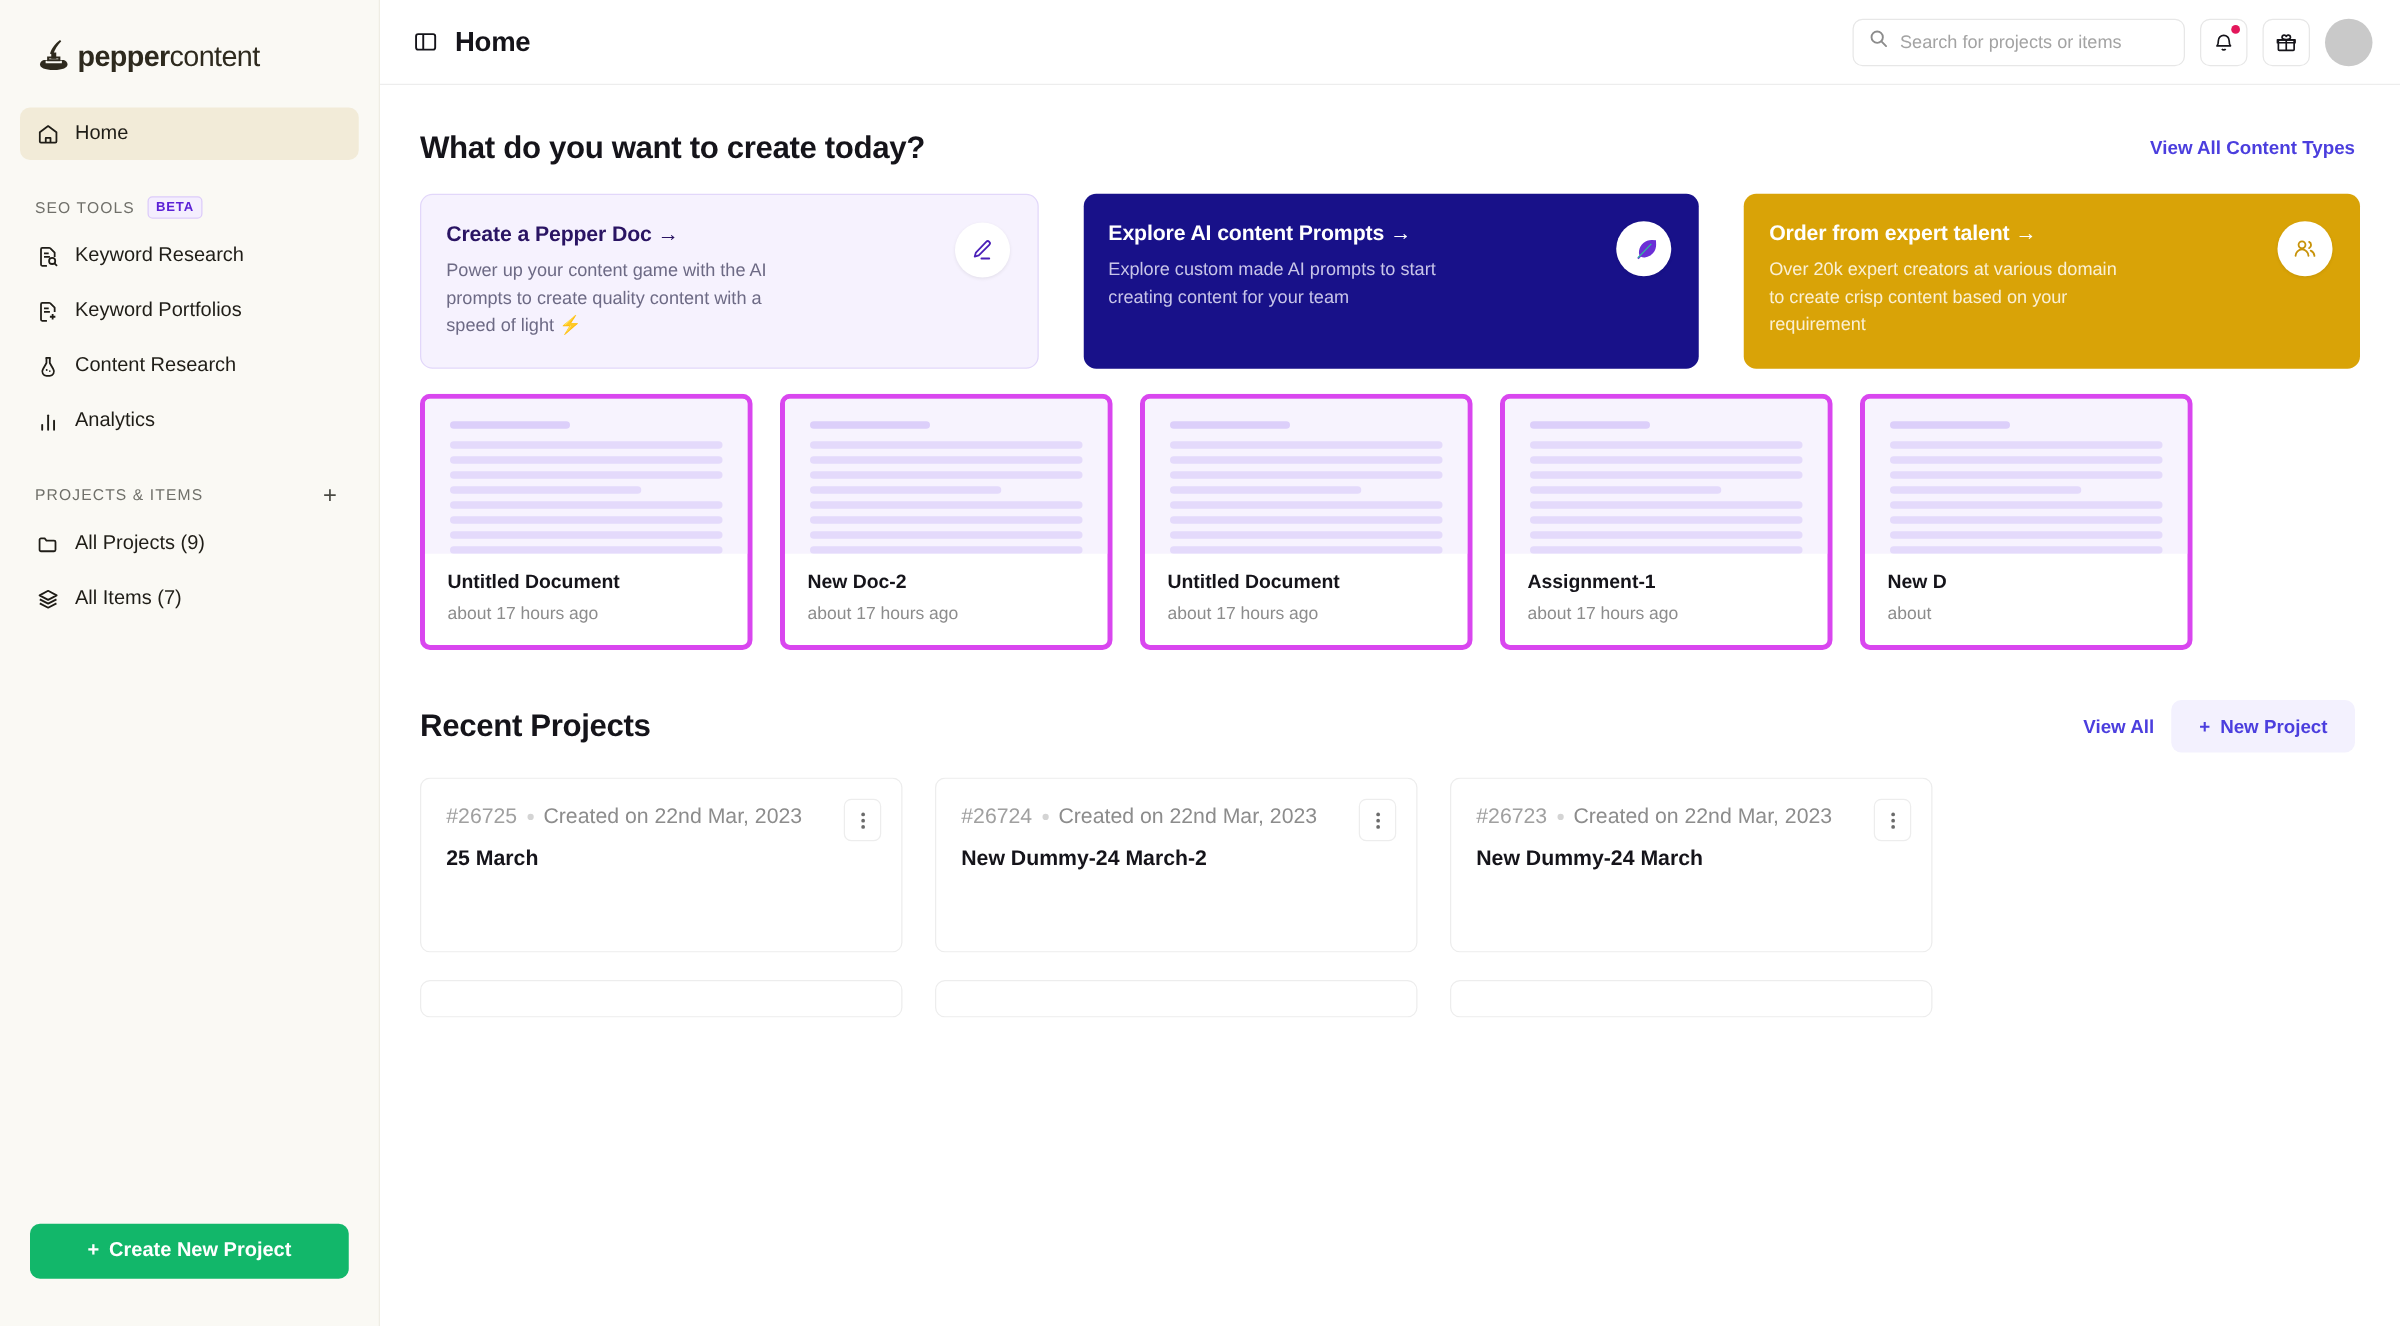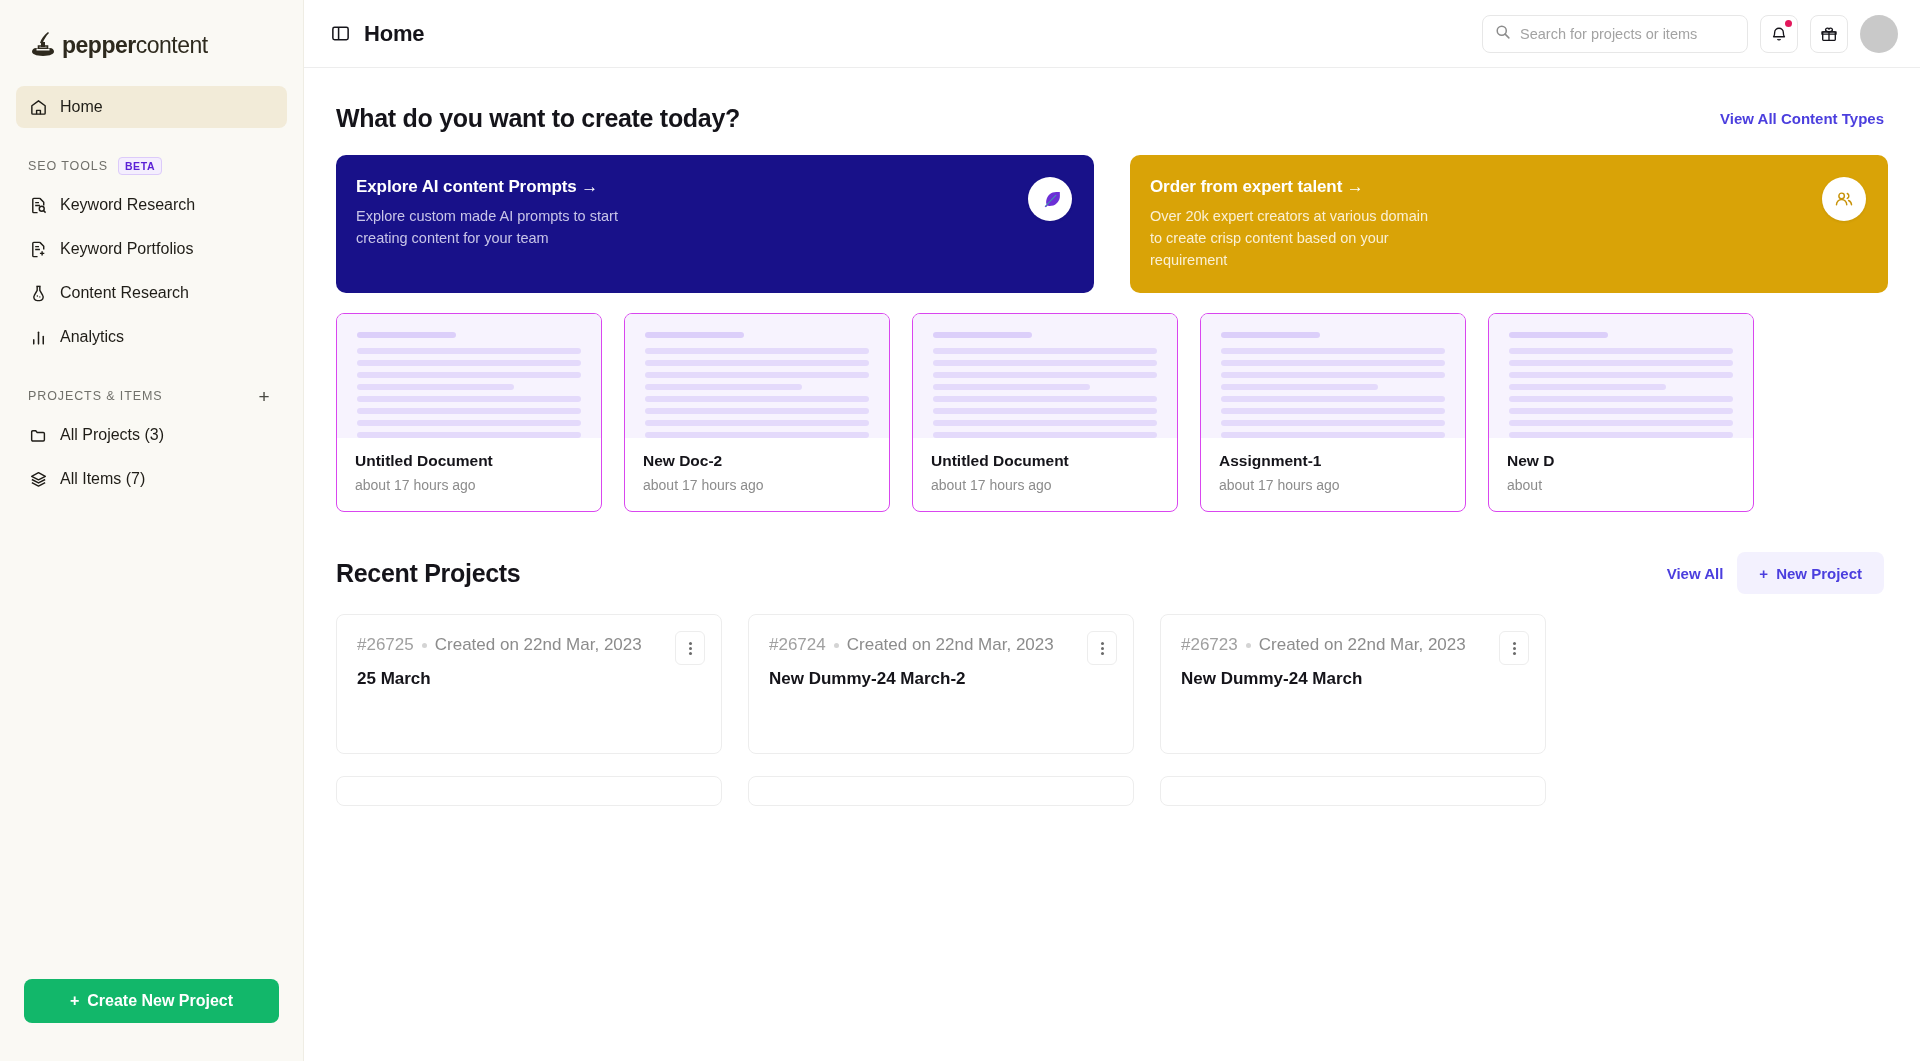--- a/index.html
+++ b/index.html
@@ -343,6 +343,16 @@
 
         <div class="create-cards">
 
+          <div class="ccard purple">
+            <div class="ccard-title">Create a Pepper Doc →</div>
+            <div class="ccard-desc">Power up your content game with the AI prompts to create quality content with a speed of light ⚡</div>
+            <span class="ccard-badge">
+              <svg width="21" height="21" viewBox="0 0 22 22" fill="none" stroke="#4B20B8" stroke-width="1.5" stroke-linecap="round" stroke-linejoin="round">
+                <path d="M14.6 3.6 a1.8 1.8 0 0 1 2.6 2.6 L8.4 15 l-3.4 1 1-3.4 z"></path>
+                <path d="M10.6 17.6 h6.6"></path>
+              </svg>
+            </span>
+          </div>
 
           <div class="ccard navy">
             <div class="ccard-title">Explore AI content Prompts →</div>

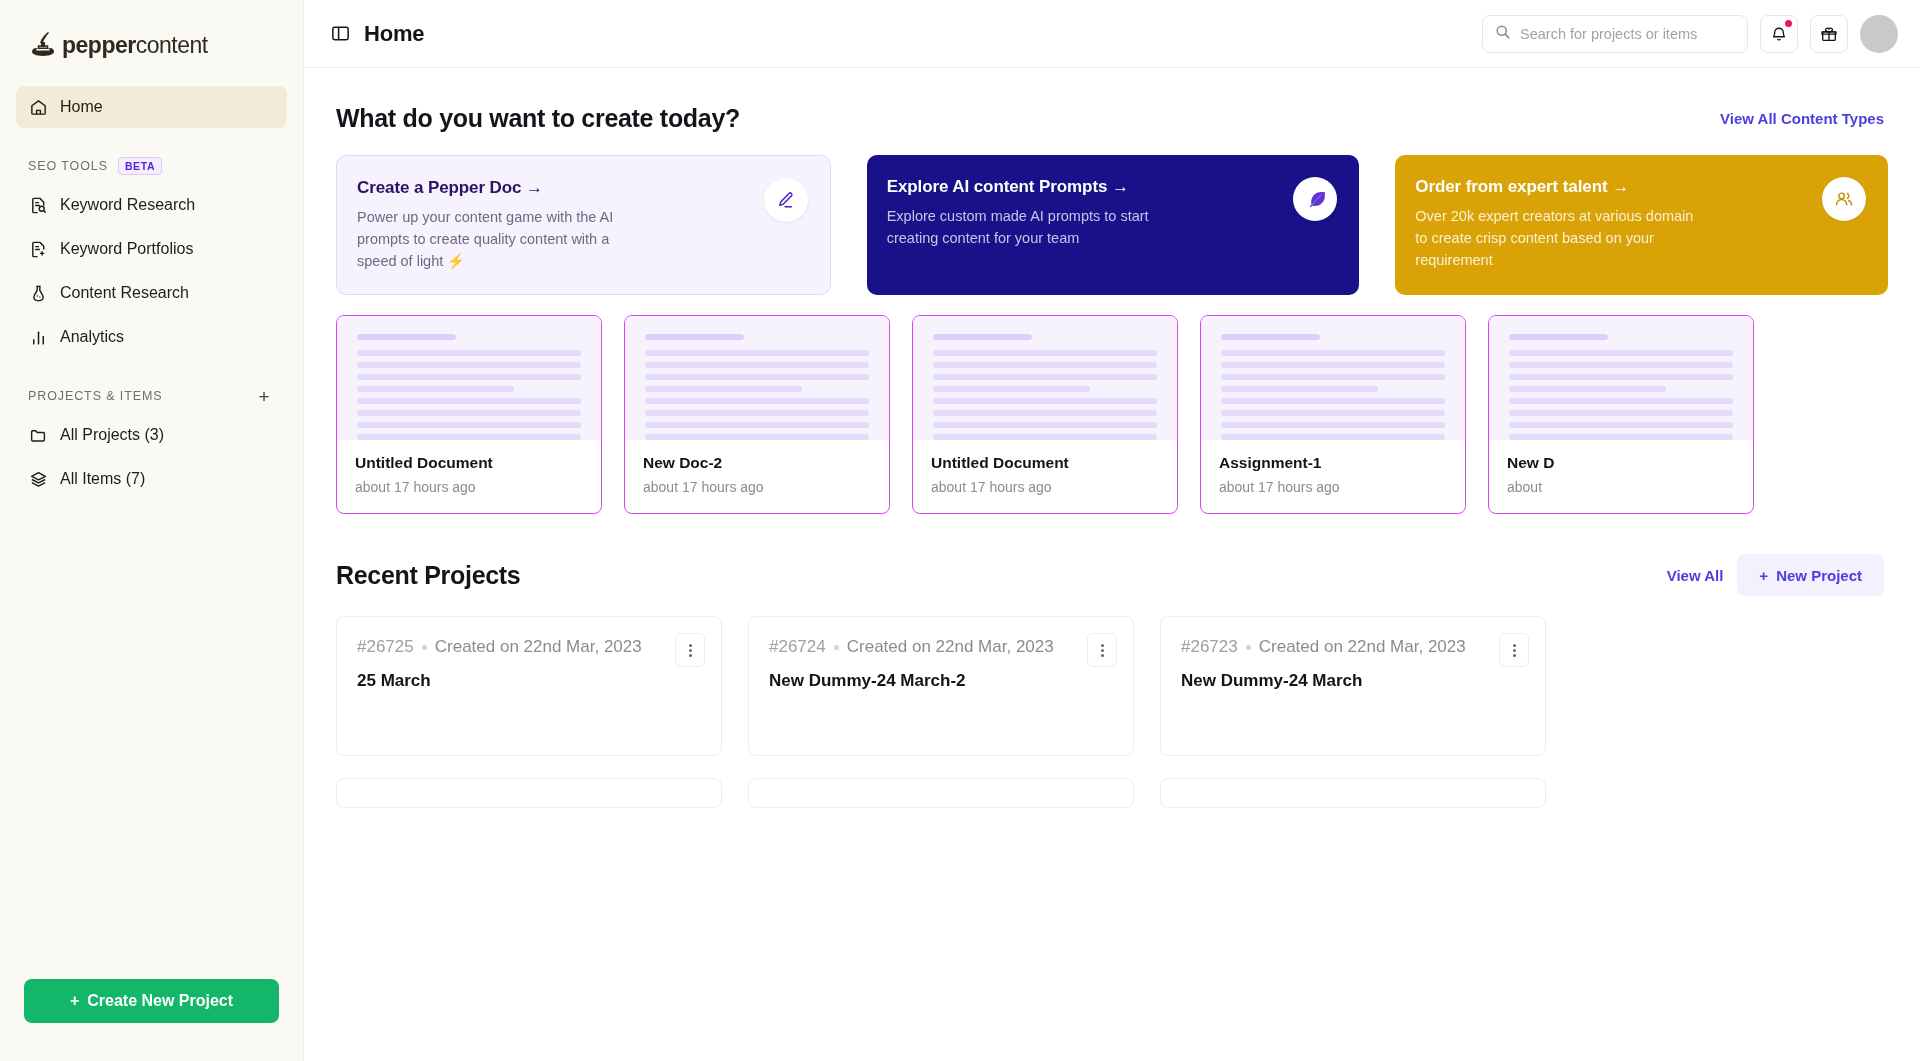--- a/index.html
+++ b/index.html
@@ -267,7 +267,7 @@
             <path d="M2.8 6.2 a1.2 1.2 0 0 1 1.2-1.2 h3.1 l1.5 1.8 h6.4 a1.2 1.2 0 0 1 1.2 1.2 v6.6 a1.2 1.2 0 0 1-1.2 1.2 H4 a1.2 1.2 0 0 1-1.2-1.2 z"></path>
           </svg>
         </span>
-        <span>All Projects (3)</span>
+        <span>All Projects (9)</span>
       </div>
 
       <div class="nav-item">

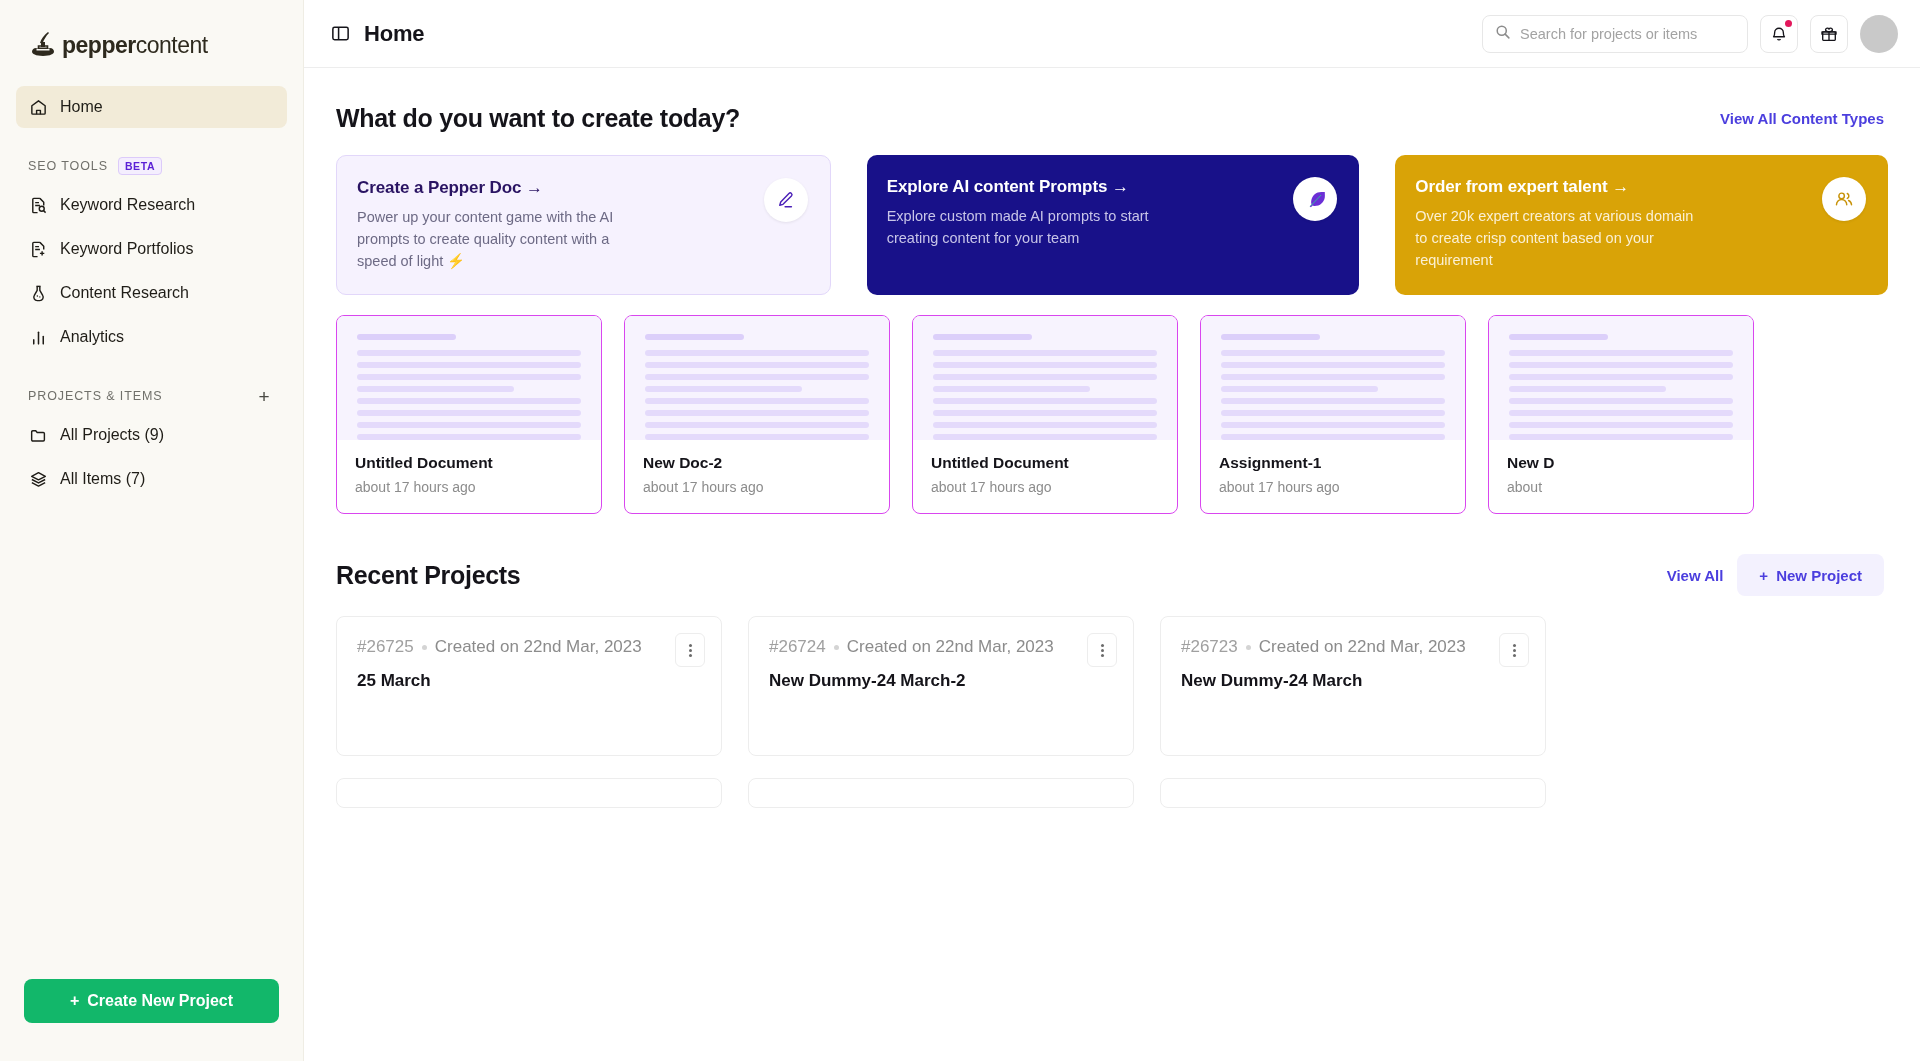--- a/index.html
+++ b/index.html
@@ -129,7 +129,7 @@
   .sec-gap { margin-top: 40px; }
   .items-strip { display: flex; gap: 22px; margin-top: 20px; overflow: hidden; }
   .icard {
-    flex: 0 0 266px; width: 266px; border: 1px solid #d946ef; border-radius: 8px;
+    flex: 0 0 266px; width: 266px; border: 4px solid #d946ef; border-radius: 8px;
     overflow: hidden; background: #fff; cursor: pointer;
   }
   .icard-thumb { height: 124px; background: #F7F3FE; padding: 18px 20px 0 20px; overflow: hidden; }

